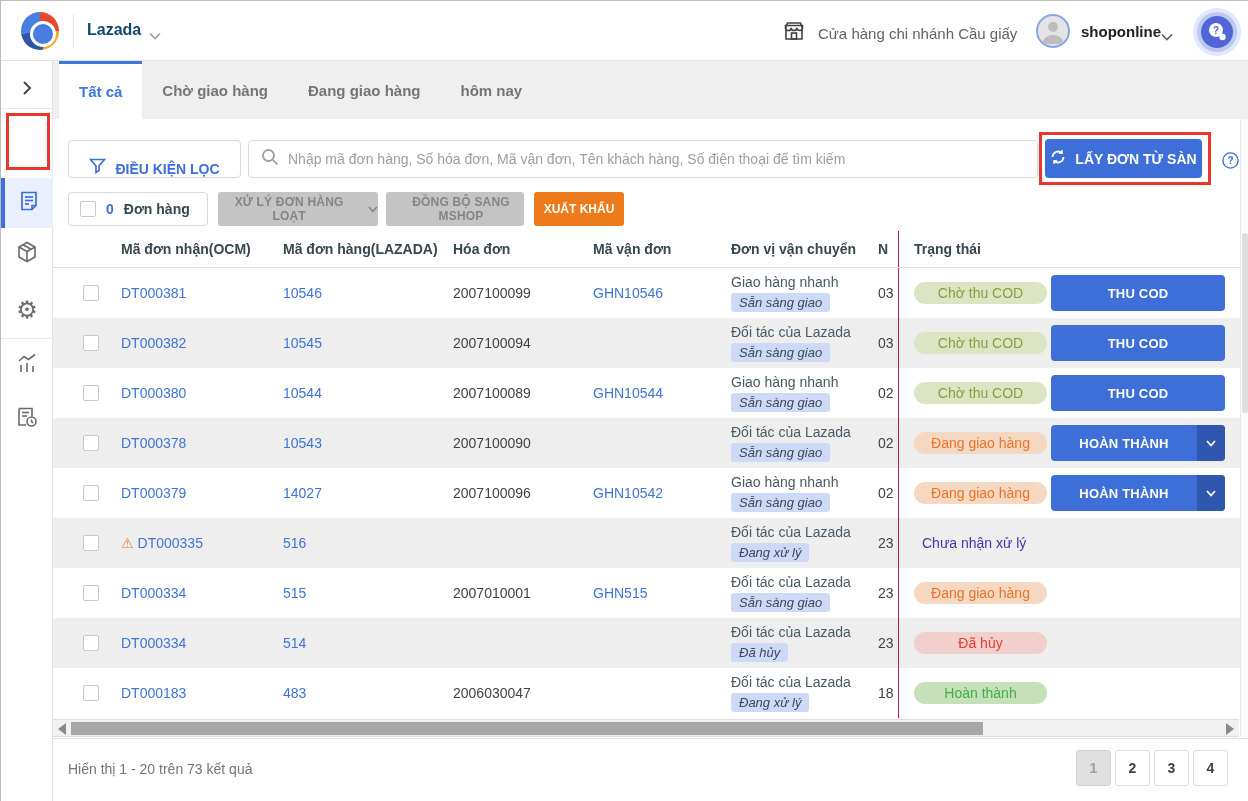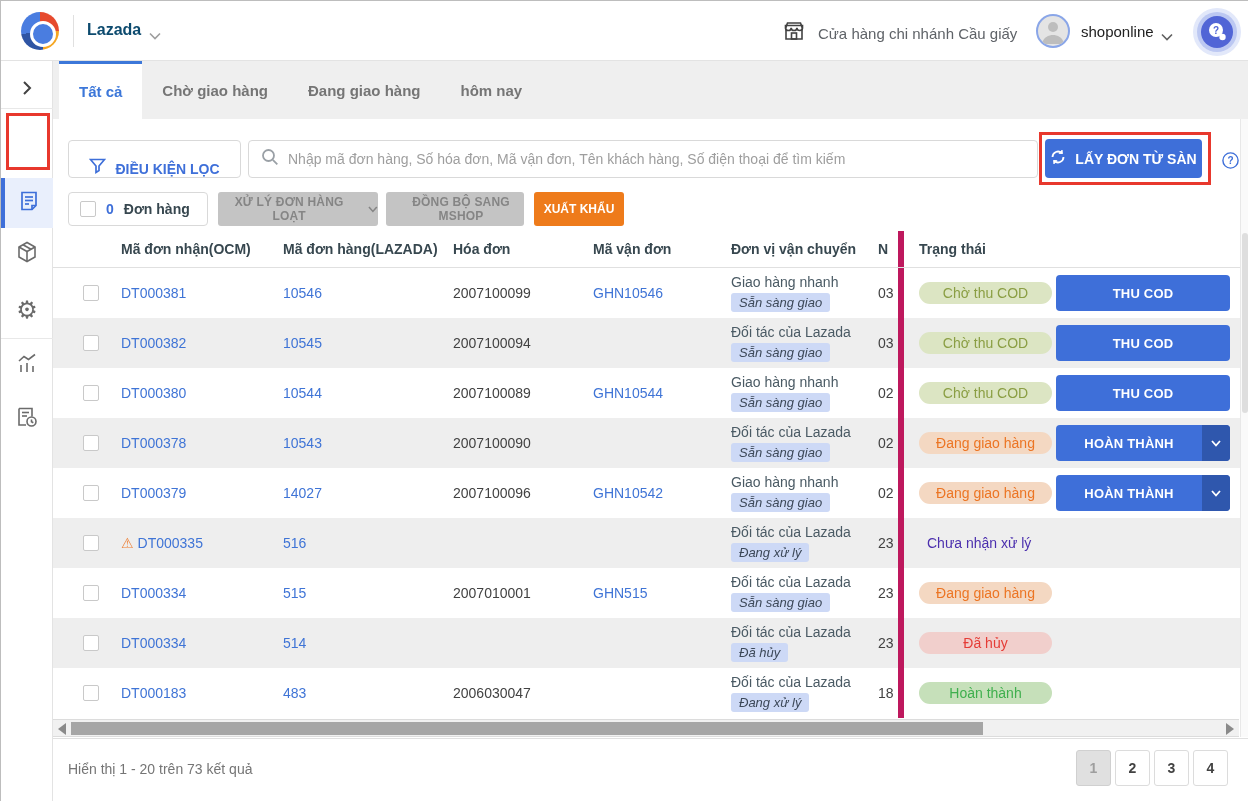--- a/index.html
+++ b/index.html
@@ -18,7 +18,7 @@
   .store-wrap { position:absolute; left:781px; top:18px; display:flex; align-items:center; gap:12px; }
   .store-name { font-size:15px; color:#5f6368; }
   .avatar { position:absolute; left:1035px; top:13px; width:34px; height:34px; border-radius:50%; background:#e4e4e4; border:2px solid #8aa6e8; overflow:hidden; }
-  .username { position:absolute; left:1080px; top:22px; font-size:15px; font-weight:normal; color:#212121; }
+  .username { position:absolute; left:1080px; top:22px; font-size:15px; font-weight:bold; color:#212121; }
   .user-caret { position:absolute; left:1160px; top:26px; }
   .fab { position:absolute; left:1192px; top:7px; width:48px; height:48px; border-radius:50%; background:#e2e8fa; display:flex; align-items:center; justify-content:center; }
   .fab-mid { width:40px; height:40px; border-radius:50%; background:#bcc8f2; display:flex; align-items:center; justify-content:center; }

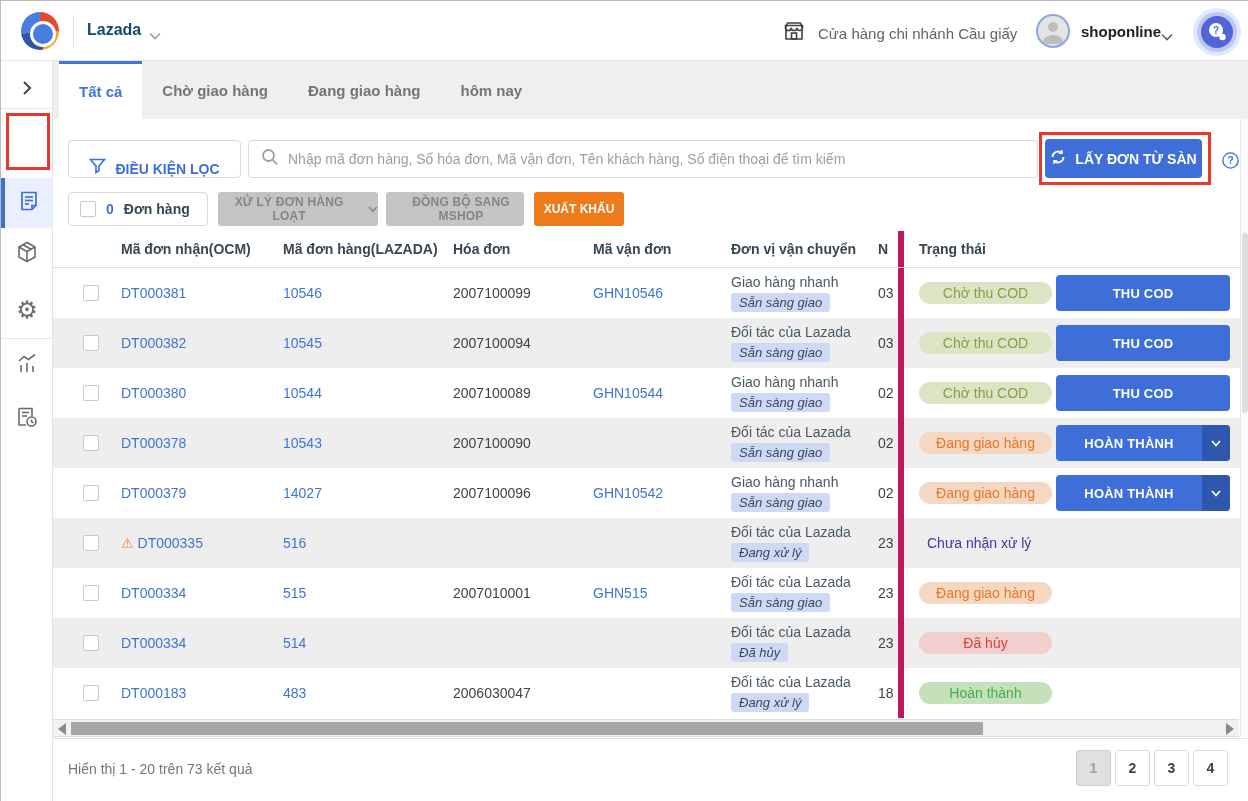--- a/index.html
+++ b/index.html
@@ -80,7 +80,7 @@
   .cw-trk { width:138px; flex-shrink:0; padding-left:8px; }
   .cw-car { width:155px; flex-shrink:0; padding-left:8px; }
   .cw-date{ width:20px;  flex-shrink:0; overflow:hidden; white-space:nowrap; }
-  .cw-st  { width:351px; flex-shrink:0; align-self:stretch; display:flex; align-items:center; border-left:6px solid #be185d; }
+  .cw-st  { width:351px; flex-shrink:0; align-self:stretch; display:flex; align-items:center; border-left:1px solid #be185d; }
   .thead .cw-st { padding-left:15px; }
   .cell-txt { font-size:14px; color:#424242; }
   .link { font-size:14px; color:#3f74d6; cursor:pointer; text-decoration:none; }

